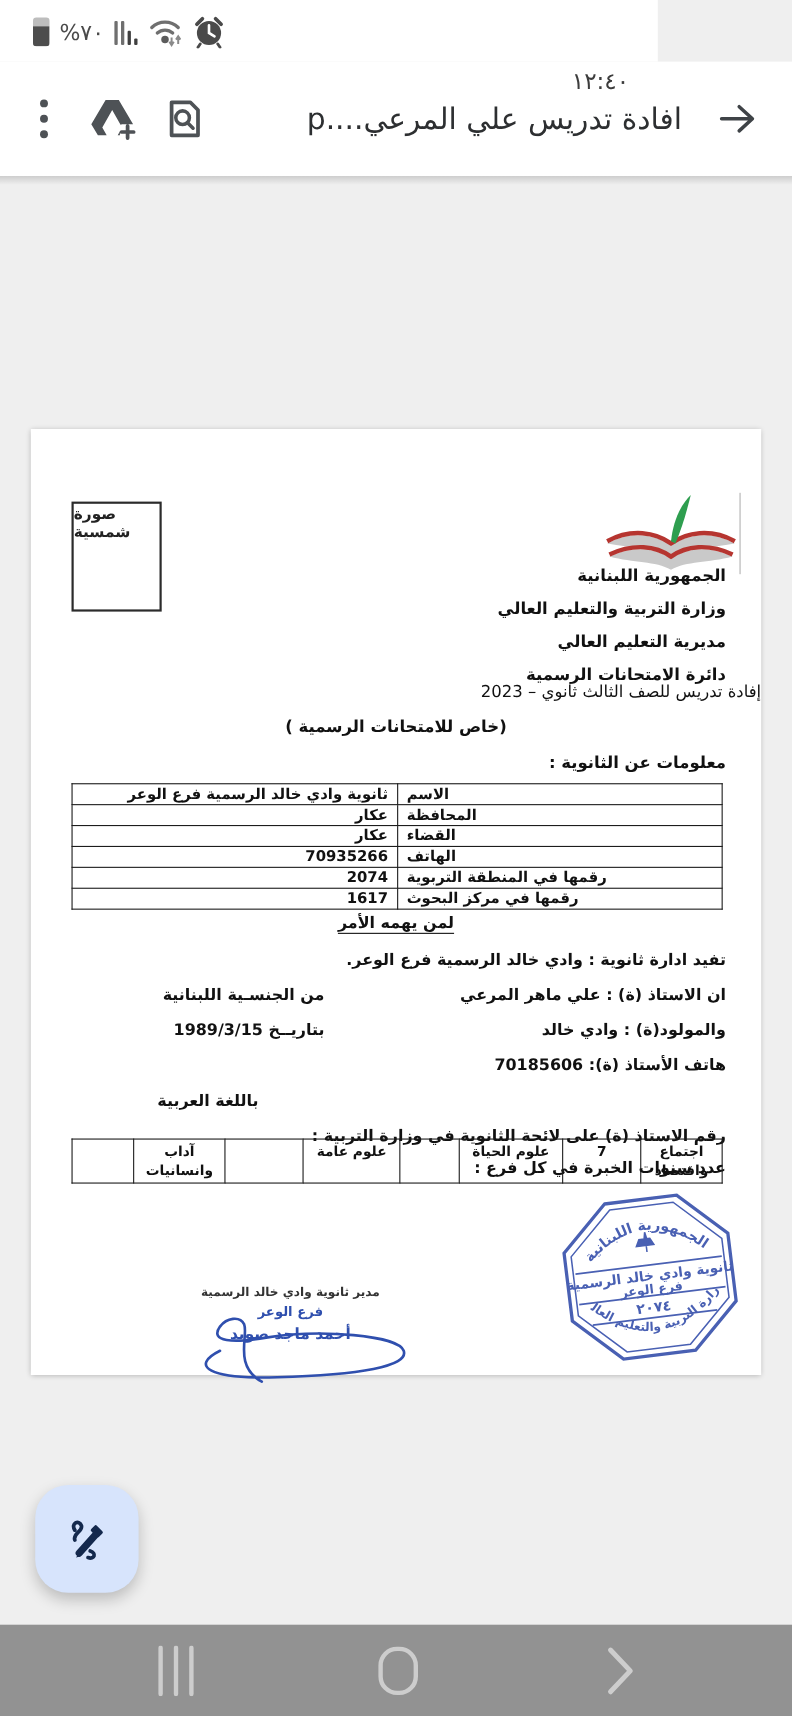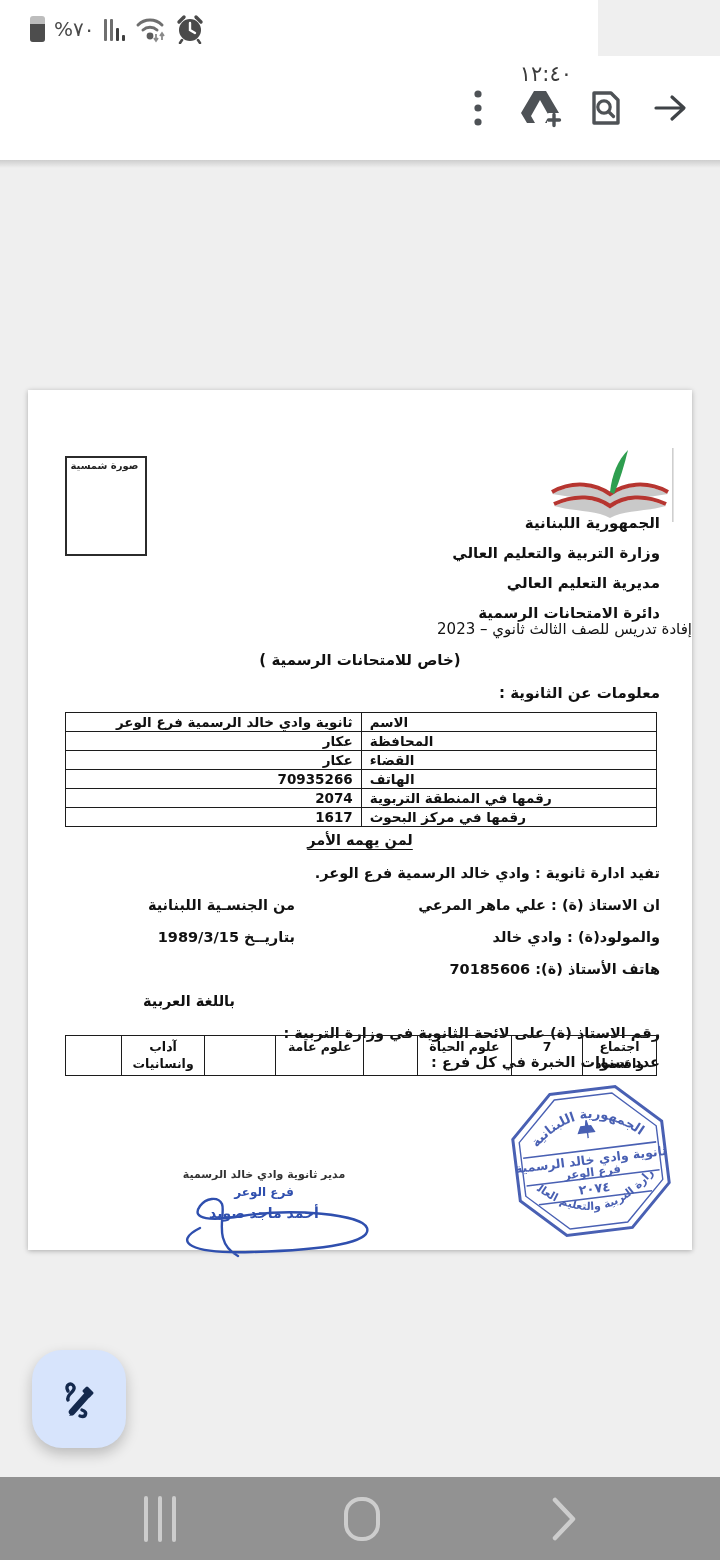--- a/index.html
+++ b/index.html
@@ -128,6 +128,7 @@
         <path d="M4 18 h27 M20 7 l12 11 -12 11" fill="none" stroke="#3f4347" stroke-width="3.2" stroke-linecap="round" stroke-linejoin="round"></path>
       </svg>
     </div>
+    <div class="tb-title">افادة تدريس علي المرعي....p</div>
     <div class="tb-btn">
       <svg width="42" height="42" viewBox="0 0 42 42">
         <path d="M9 6 h17 l7 7 v23 h-24 z" fill="none" stroke="#4e5256" stroke-width="3.4" stroke-linejoin="round"></path>

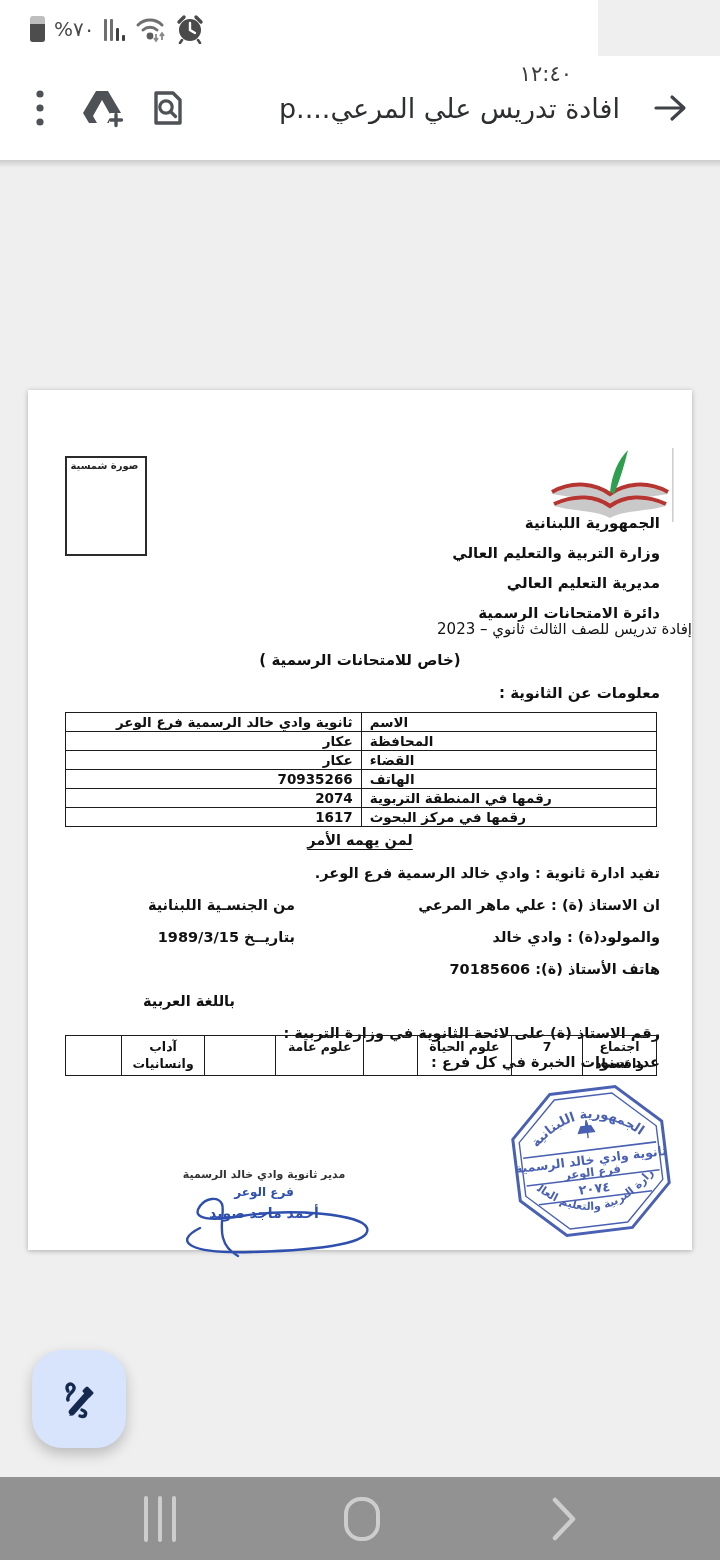--- a/index.html
+++ b/index.html
@@ -36,7 +36,7 @@
   .page *{box-sizing:border-box;}
 
   .photo-box{position:absolute;left:37px;top:66px;width:82px;height:100px;border:2px solid #2b2b2b;direction:rtl;}
-  .photo-box span{display:block;font-size:10px;font-weight:bold;color:#222;text-align:center;padding:2px 3px 0 0;}
+  .photo-box span{display:block;font-size:14px;font-weight:bold;color:#222;text-align:left;padding:2px 3px 0 0;}
 
   .logo{position:absolute;left:516px;top:56px;width:132px;height:86px;}
 

